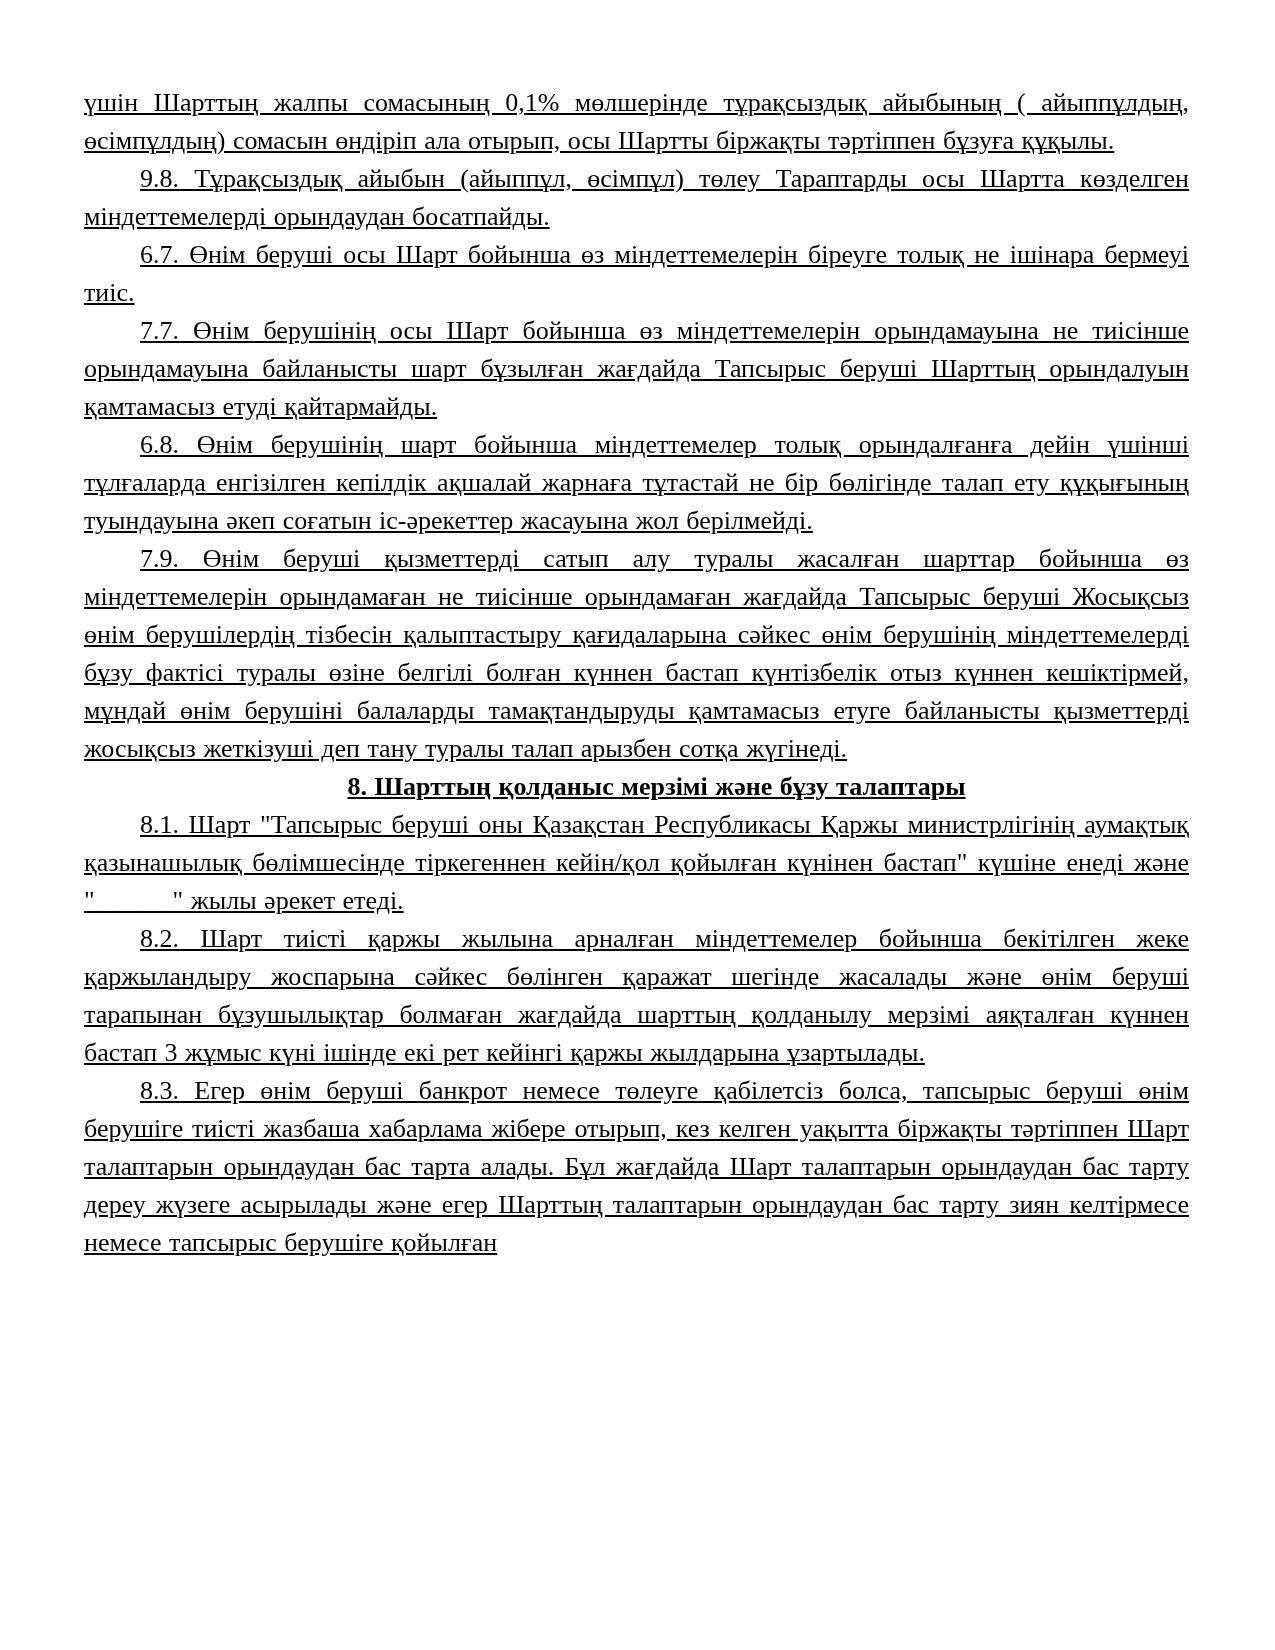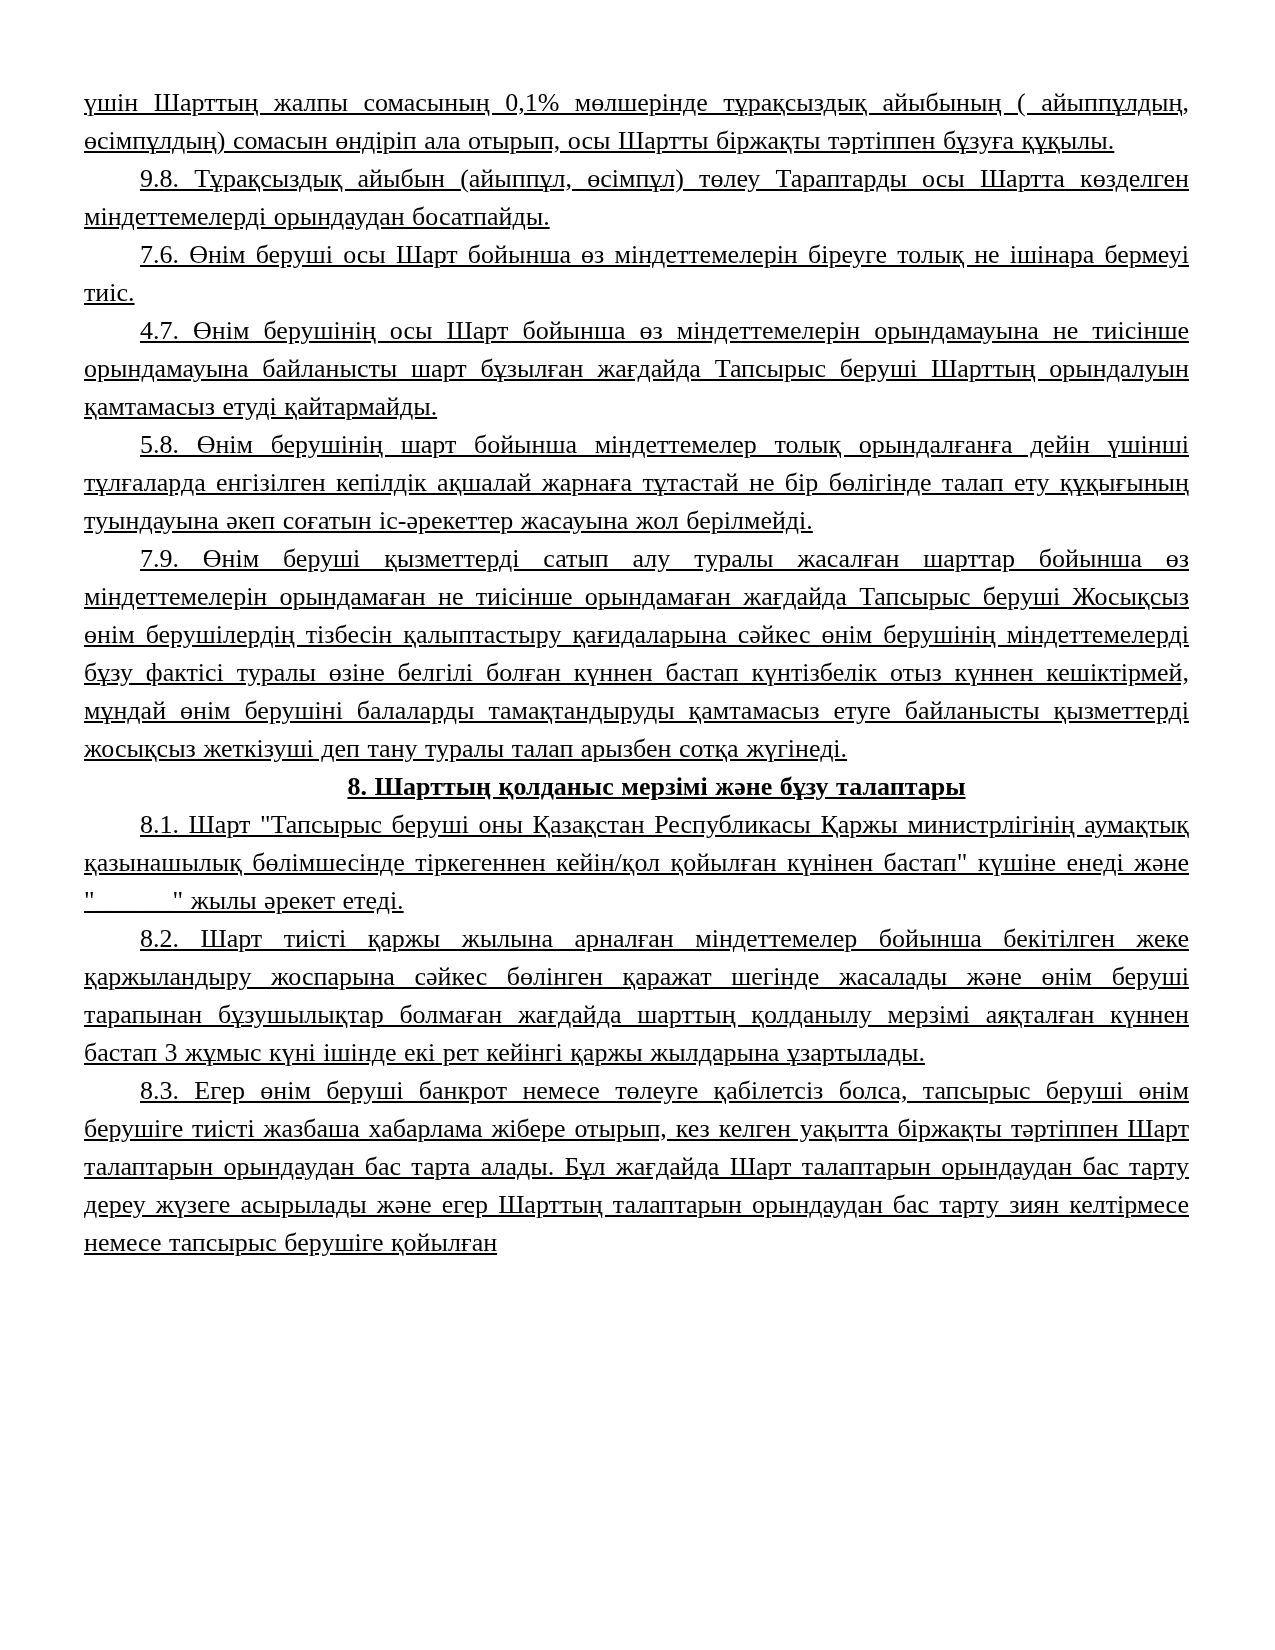--- a/index.html
+++ b/index.html
@@ -43,7 +43,7 @@
   <div class="doc-body" id="doc-body">
       <p class="para continuation">үшін Шарттың жалпы сомасының 0,1% мөлшерінде тұрақсыздық айыбының ( айыппұлдың, өсімпұлдың) сомасын өндіріп ала отырып, осы Шартты біржақты тәртіппен бұзуға құқылы.</p>
       <p class="para item">9.8. Тұрақсыздық айыбын (айыппұл, өсімпұл) төлеу Тараптарды осы Шартта көзделген міндеттемелерді орындаудан босатпайды.</p>
-      <p class="para item">7.6. Өнім беруші осы Шарт бойынша өз міндеттемелерін біреуге толық не ішінара бермеуі тиіс.</p>
+      <p class="para item">6.7. Өнім беруші осы Шарт бойынша өз міндеттемелерін біреуге толық не ішінара бермеуі тиіс.</p>
       <p class="para item">4.7. Өнім берушінің осы Шарт бойынша өз міндеттемелерін орындамауына не тиісінше орындамауына байланысты шарт бұзылған жағдайда Тапсырыс беруші Шарттың орындалуын қамтамасыз етуді қайтармайды.</p>
       <p class="para item">5.8. Өнім берушінің шарт бойынша міндеттемелер толық орындалғанға дейін үшінші тұлғаларда енгізілген кепілдік ақшалай жарнаға тұтастай не бір бөлігінде талап ету құқығының туындауына әкеп соғатын іс-әрекеттер жасауына жол берілмейді.</p>
       <p class="para item">7.9. Өнім беруші қызметтерді сатып алу туралы жасалған шарттар бойынша өз міндеттемелерін орындамаған не тиісінше орындамаған жағдайда Тапсырыс беруші Жосықсыз өнім берушілердің тізбесін қалыптастыру қағидаларына сәйкес өнім берушінің міндеттемелерді бұзу фактісі туралы өзіне белгілі болған күннен бастап күнтізбелік отыз күннен кешіктірмей, мұндай өнім берушіні балаларды тамақтандыруды қамтамасыз етуге байланысты қызметтерді жосықсыз жеткізуші деп тану туралы талап арызбен сотқа жүгінеді.</p>

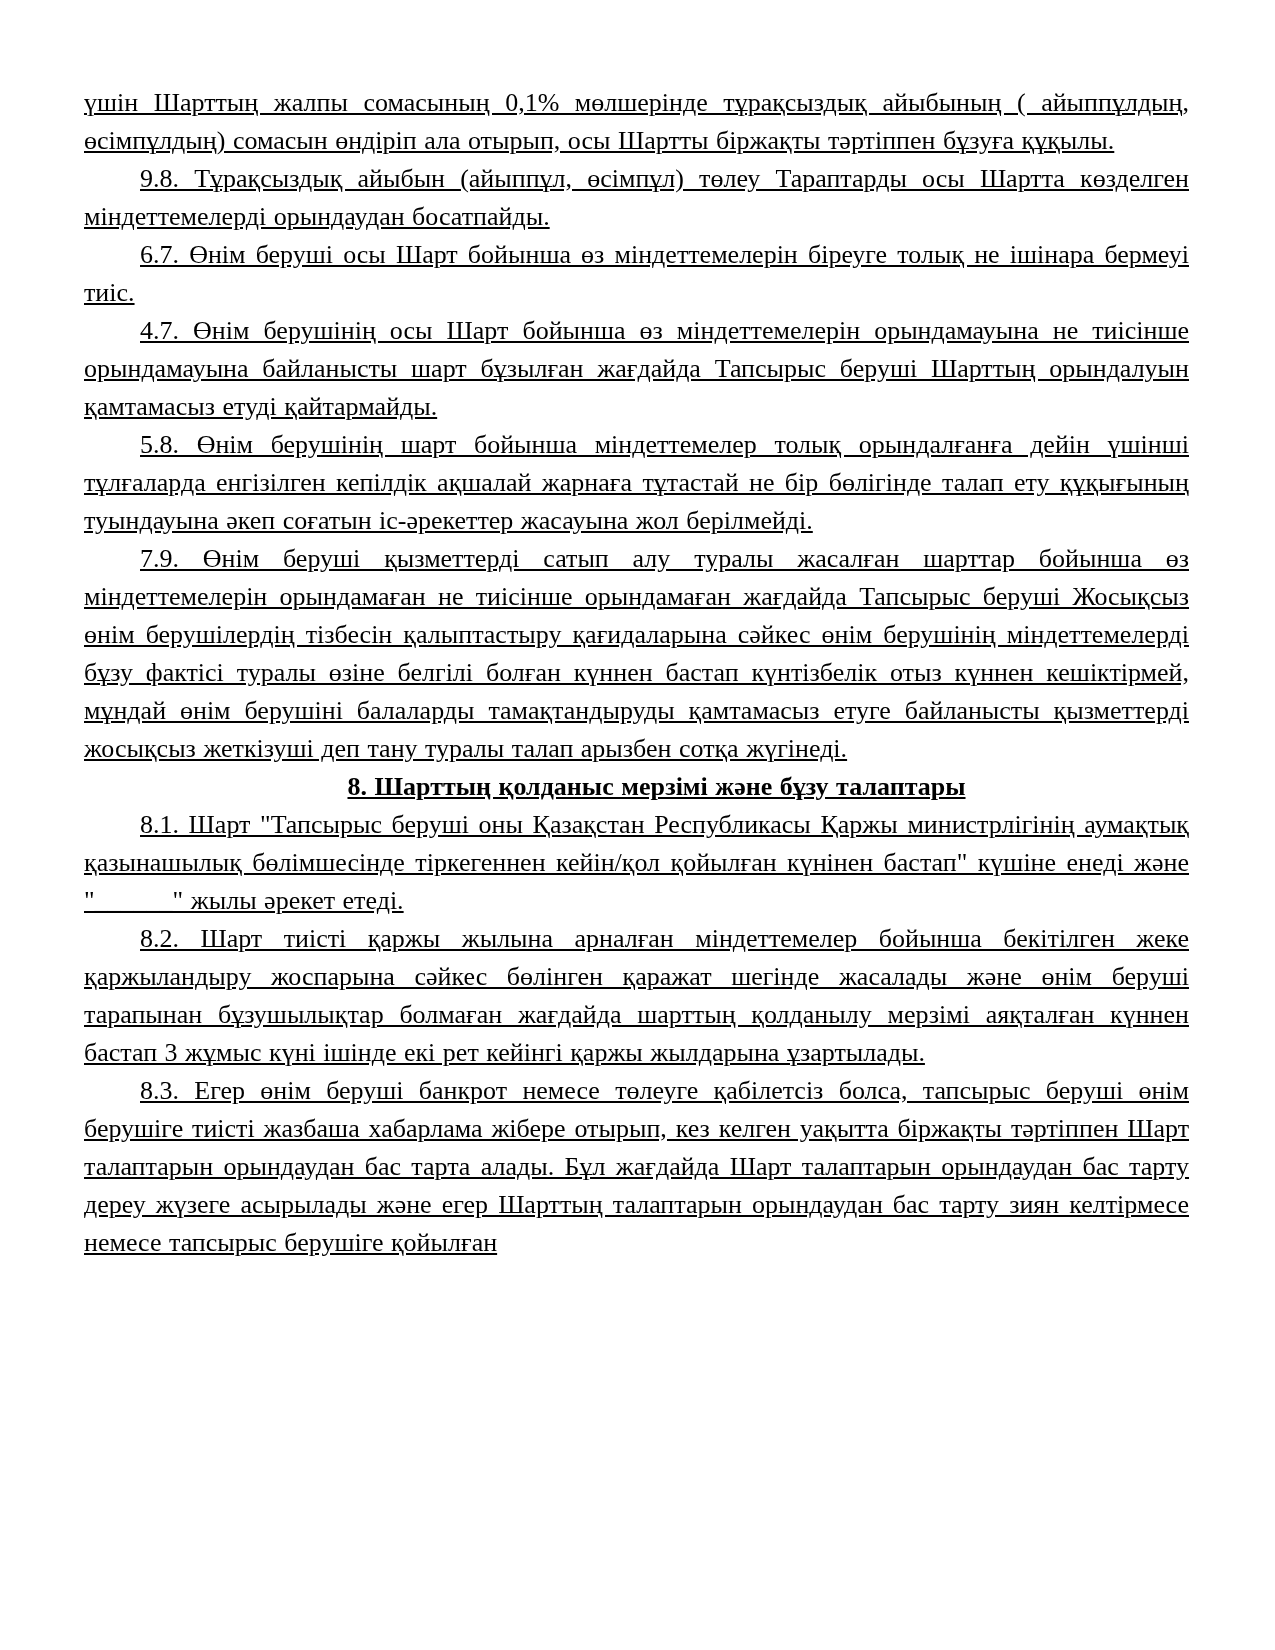--- a/index.html
+++ b/index.html
@@ -44,7 +44,7 @@
       <p class="para continuation">үшін Шарттың жалпы сомасының 0,1% мөлшерінде тұрақсыздық айыбының ( айыппұлдың, өсімпұлдың) сомасын өндіріп ала отырып, осы Шартты біржақты тәртіппен бұзуға құқылы.</p>
       <p class="para item">9.8. Тұрақсыздық айыбын (айыппұл, өсімпұл) төлеу Тараптарды осы Шартта көзделген міндеттемелерді орындаудан босатпайды.</p>
       <p class="para item">6.7. Өнім беруші осы Шарт бойынша өз міндеттемелерін біреуге толық не ішінара бермеуі тиіс.</p>
-      <p class="para item">4.7. Өнім берушінің осы Шарт бойынша өз міндеттемелерін орындамауына не тиісінше орындамауына байланысты шарт бұзылған жағдайда Тапсырыс беруші Шарттың орындалуын қамтамасыз етуді қайтармайды.</p>
+      <p class="para item">7.7. Өнім берушінің осы Шарт бойынша өз міндеттемелерін орындамауына не тиісінше орындамауына байланысты шарт бұзылған жағдайда Тапсырыс беруші Шарттың орындалуын қамтамасыз етуді қайтармайды.</p>
       <p class="para item">5.8. Өнім берушінің шарт бойынша міндеттемелер толық орындалғанға дейін үшінші тұлғаларда енгізілген кепілдік ақшалай жарнаға тұтастай не бір бөлігінде талап ету құқығының туындауына әкеп соғатын іс-әрекеттер жасауына жол берілмейді.</p>
       <p class="para item">7.9. Өнім беруші қызметтерді сатып алу туралы жасалған шарттар бойынша өз міндеттемелерін орындамаған не тиісінше орындамаған жағдайда Тапсырыс беруші Жосықсыз өнім берушілердің тізбесін қалыптастыру қағидаларына сәйкес өнім берушінің міндеттемелерді бұзу фактісі туралы өзіне белгілі болған күннен бастап күнтізбелік отыз күннен кешіктірмей, мұндай өнім берушіні балаларды тамақтандыруды қамтамасыз етуге байланысты қызметтерді жосықсыз жеткізуші деп тану туралы талап арызбен сотқа жүгінеді.</p>
       <p class="para heading">8. Шарттың қолданыс мерзімі және бұзу талаптары</p>

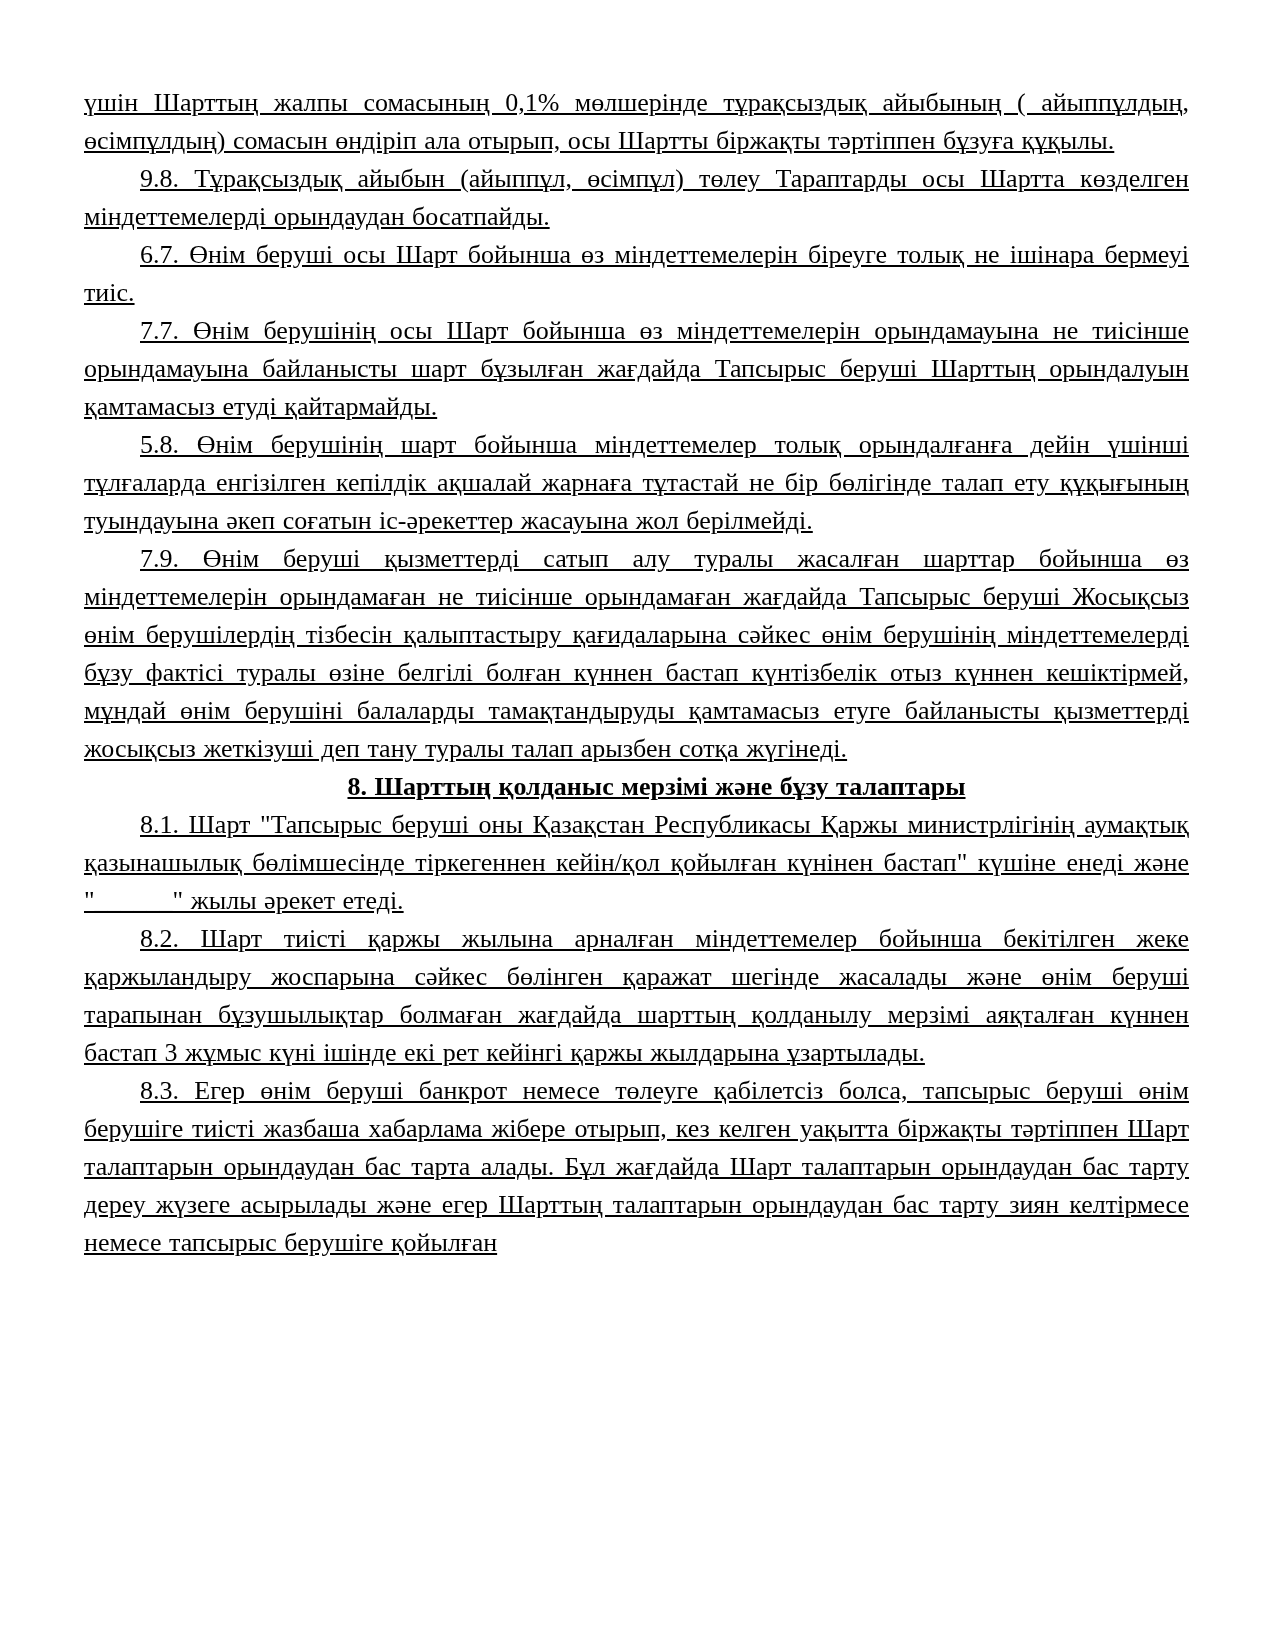--- a/index.html
+++ b/index.html
@@ -45,7 +45,7 @@
       <p class="para item">9.8. Тұрақсыздық айыбын (айыппұл, өсімпұл) төлеу Тараптарды осы Шартта көзделген міндеттемелерді орындаудан босатпайды.</p>
       <p class="para item">6.7. Өнім беруші осы Шарт бойынша өз міндеттемелерін біреуге толық не ішінара бермеуі тиіс.</p>
       <p class="para item">7.7. Өнім берушінің осы Шарт бойынша өз міндеттемелерін орындамауына не тиісінше орындамауына байланысты шарт бұзылған жағдайда Тапсырыс беруші Шарттың орындалуын қамтамасыз етуді қайтармайды.</p>
-      <p class="para item">5.8. Өнім берушінің шарт бойынша міндеттемелер толық орындалғанға дейін үшінші тұлғаларда енгізілген кепілдік ақшалай жарнаға тұтастай не бір бөлігінде талап ету құқығының туындауына әкеп соғатын іс-әрекеттер жасауына жол берілмейді.</p>
+      <p class="para item">6.8. Өнім берушінің шарт бойынша міндеттемелер толық орындалғанға дейін үшінші тұлғаларда енгізілген кепілдік ақшалай жарнаға тұтастай не бір бөлігінде талап ету құқығының туындауына әкеп соғатын іс-әрекеттер жасауына жол берілмейді.</p>
       <p class="para item">7.9. Өнім беруші қызметтерді сатып алу туралы жасалған шарттар бойынша өз міндеттемелерін орындамаған не тиісінше орындамаған жағдайда Тапсырыс беруші Жосықсыз өнім берушілердің тізбесін қалыптастыру қағидаларына сәйкес өнім берушінің міндеттемелерді бұзу фактісі туралы өзіне белгілі болған күннен бастап күнтізбелік отыз күннен кешіктірмей, мұндай өнім берушіні балаларды тамақтандыруды қамтамасыз етуге байланысты қызметтерді жосықсыз жеткізуші деп тану туралы талап арызбен сотқа жүгінеді.</p>
       <p class="para heading">8. Шарттың қолданыс мерзімі және бұзу талаптары</p>
       <p class="para item">8.1. Шарт "Тапсырыс беруші оны Қазақстан Республикасы Қаржы министрлігінің аумақтық қазынашылық бөлімшесінде тіркегеннен кейін/қол қойылған күнінен бастап" күшіне енеді және "______" жылы әрекет етеді.</p>

